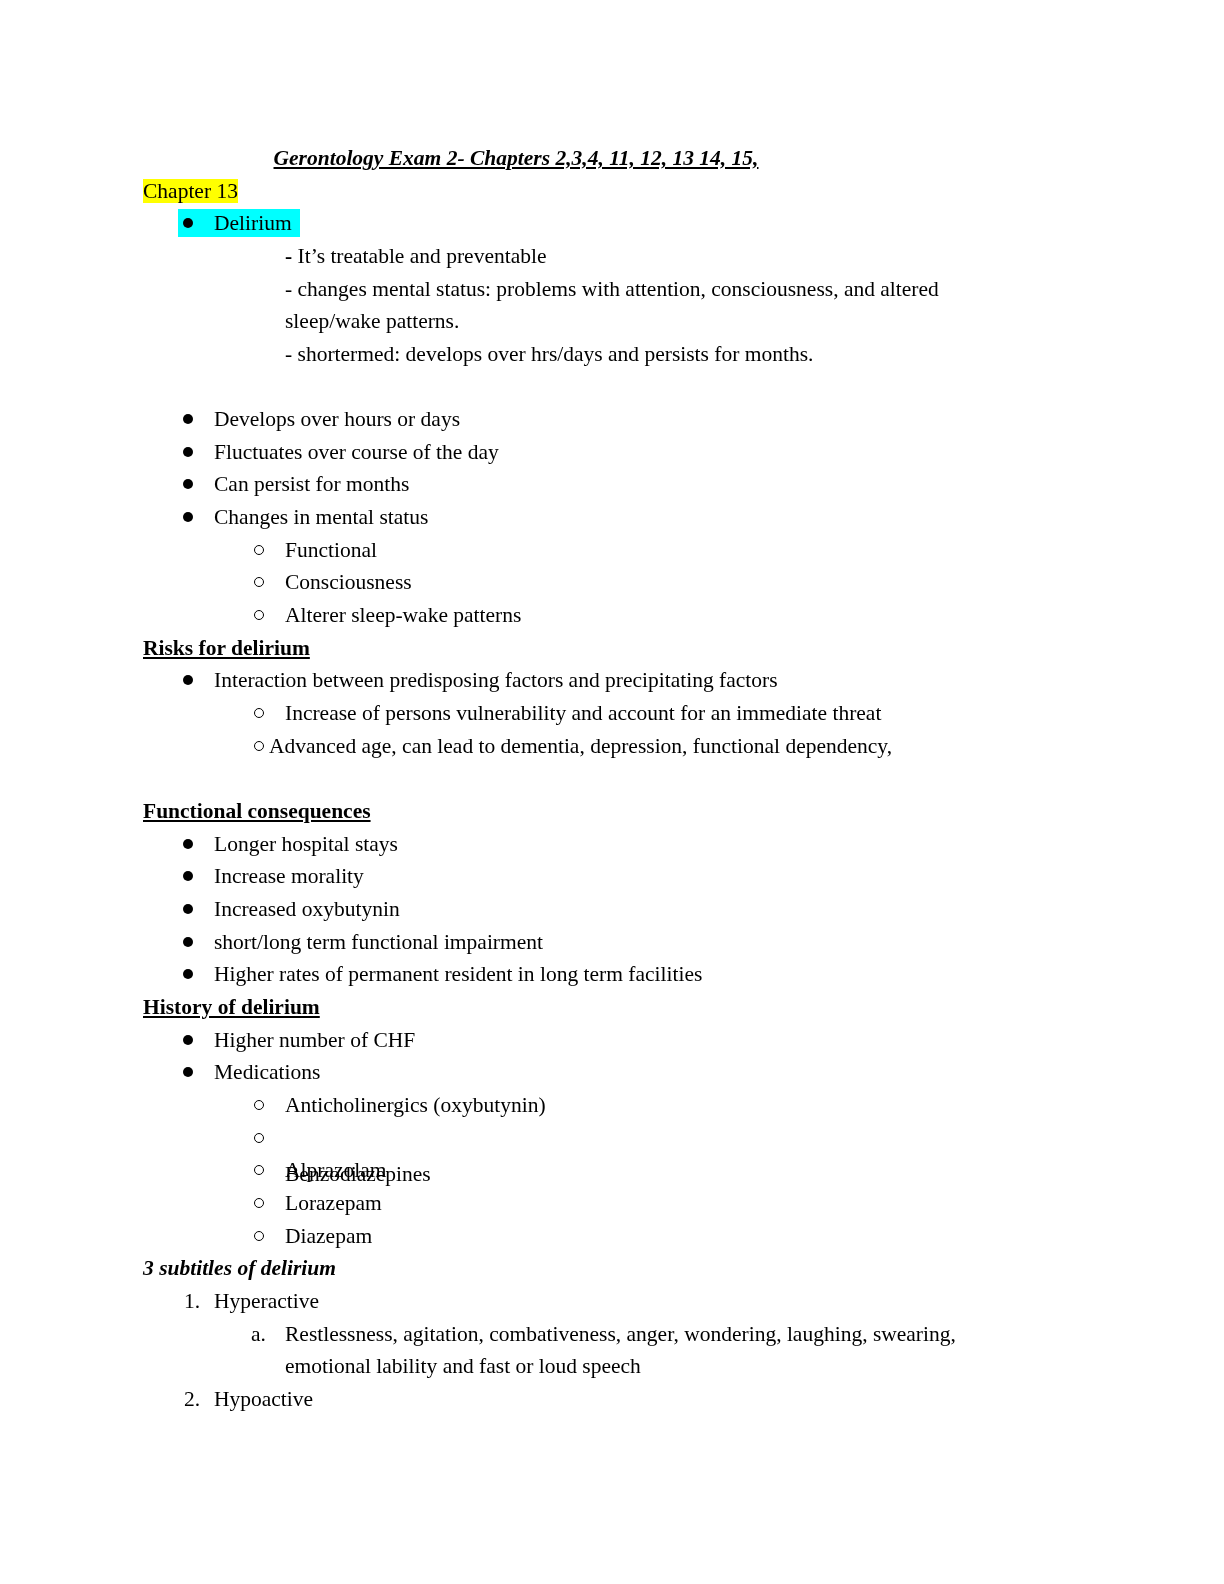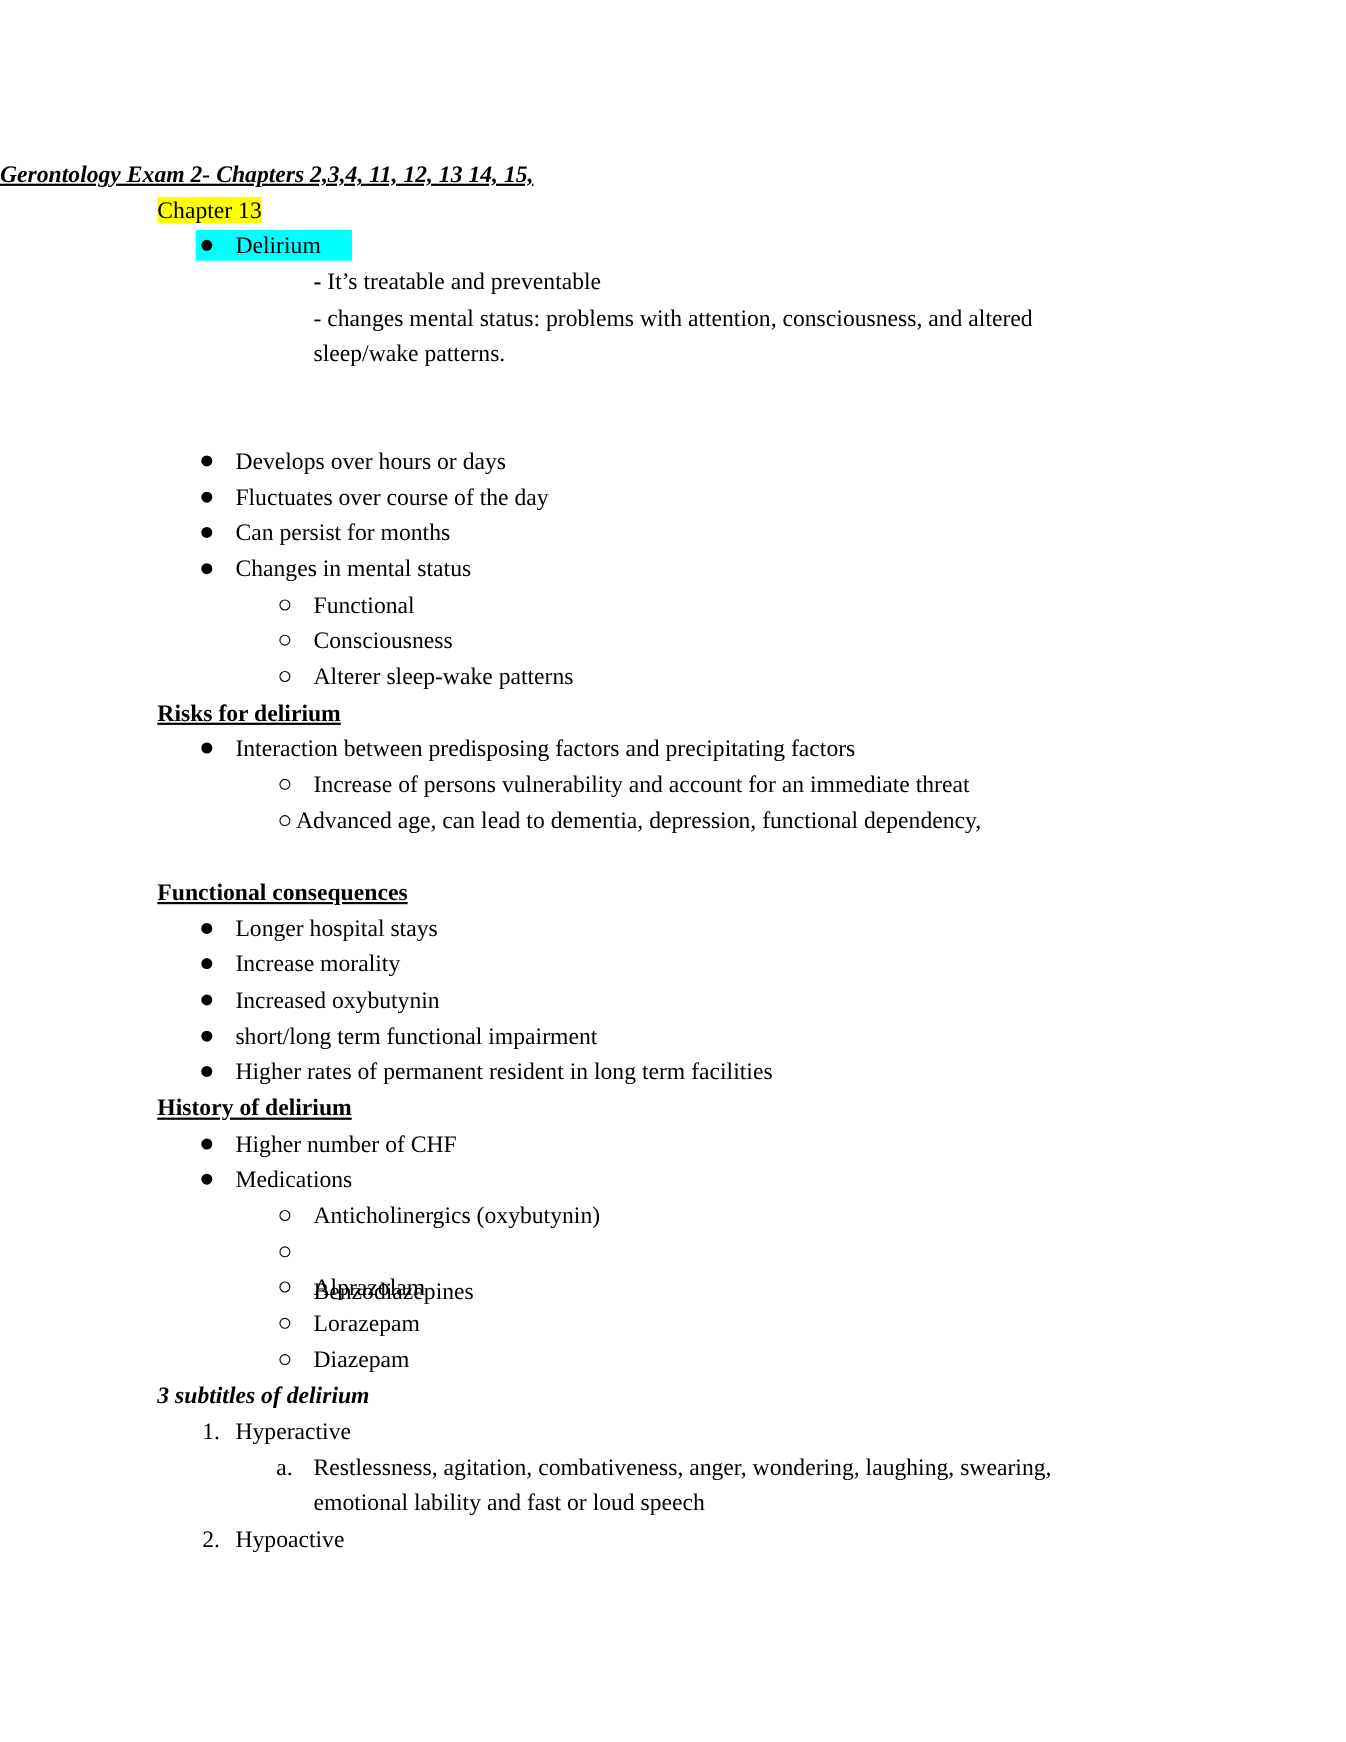--- a/index.html
+++ b/index.html
@@ -31,7 +31,7 @@
     .title {
       left: 0;
       width: 1032px;
-      text-align: left;
+      text-align: center;
       font-weight: bold;
       font-style: italic;
       text-decoration: underline;

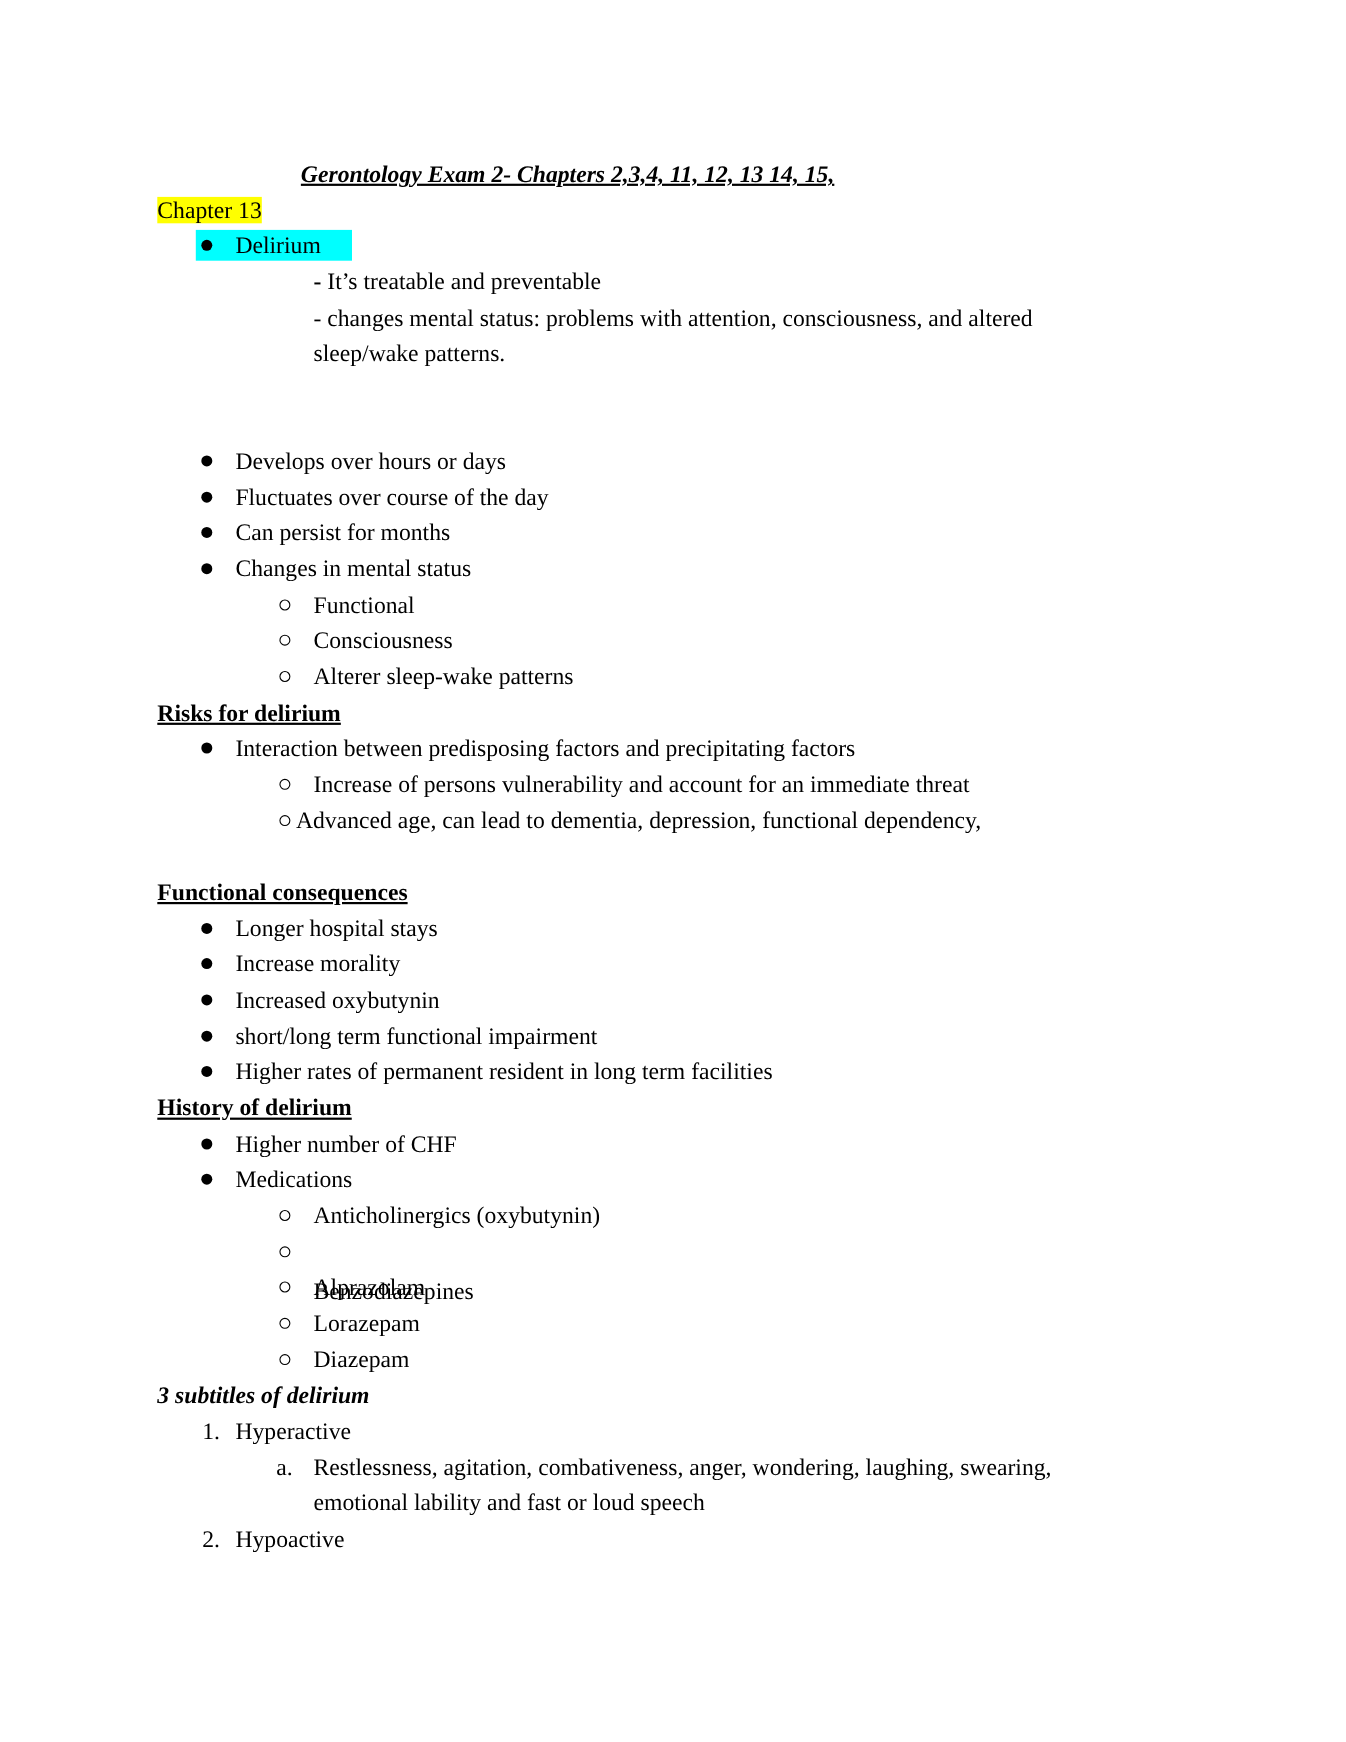--- a/index.html
+++ b/index.html
@@ -89,7 +89,7 @@
     <span class="hl-yellow">Chapter 13</span>
   </div>
 
-  <div class="line hl-cyan" style="left:178px; top:209px; width:142px;">
+  <div class="line hl-cyan" style="left:178px; top:209px; width:122px;">
     <span class="bullet bullet-filled" style="left:0px;"></span>
     <span class="text" style="left:36px;">Delirium</span>
   </div>

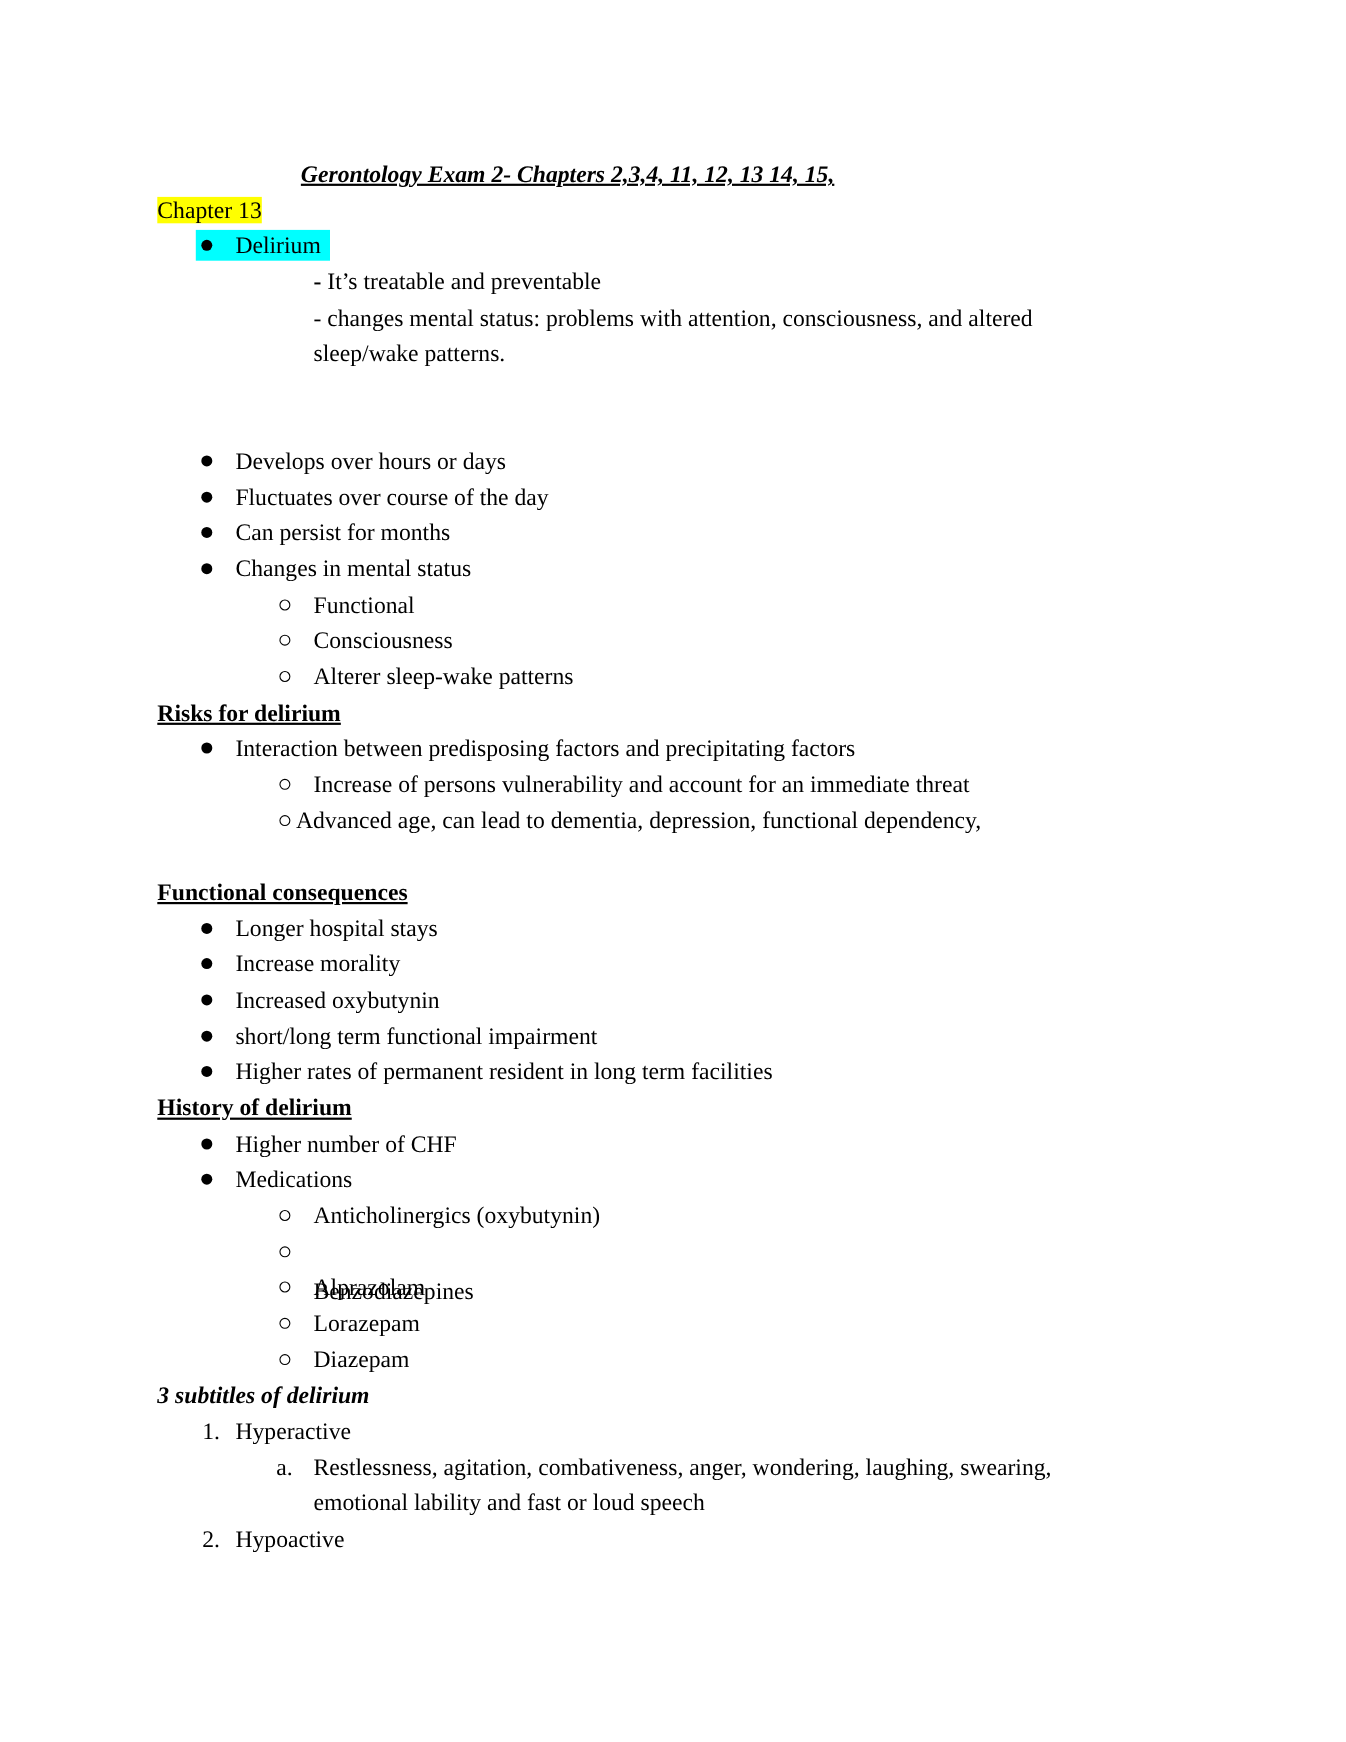--- a/index.html
+++ b/index.html
@@ -97,6 +97,7 @@
   <div class="line" style="left:285px; top:242px;"><span style="font-weight:bold;">-</span><span> It’s treatable and preventable</span></div>
   <div class="line" style="left:285px; top:275px;">- changes mental status: problems with attention, consciousness, and altered</div>
   <div class="line" style="left:285px; top:307px;">sleep/wake patterns.</div>
+  <div class="line" style="left:285px; top:340px;">- shortermed: develops over hrs/days and persists for months.</div>
 
   <div class="line" style="left:178px; top:405px;">
     <span class="bullet bullet-filled" style="left:0;"></span>

